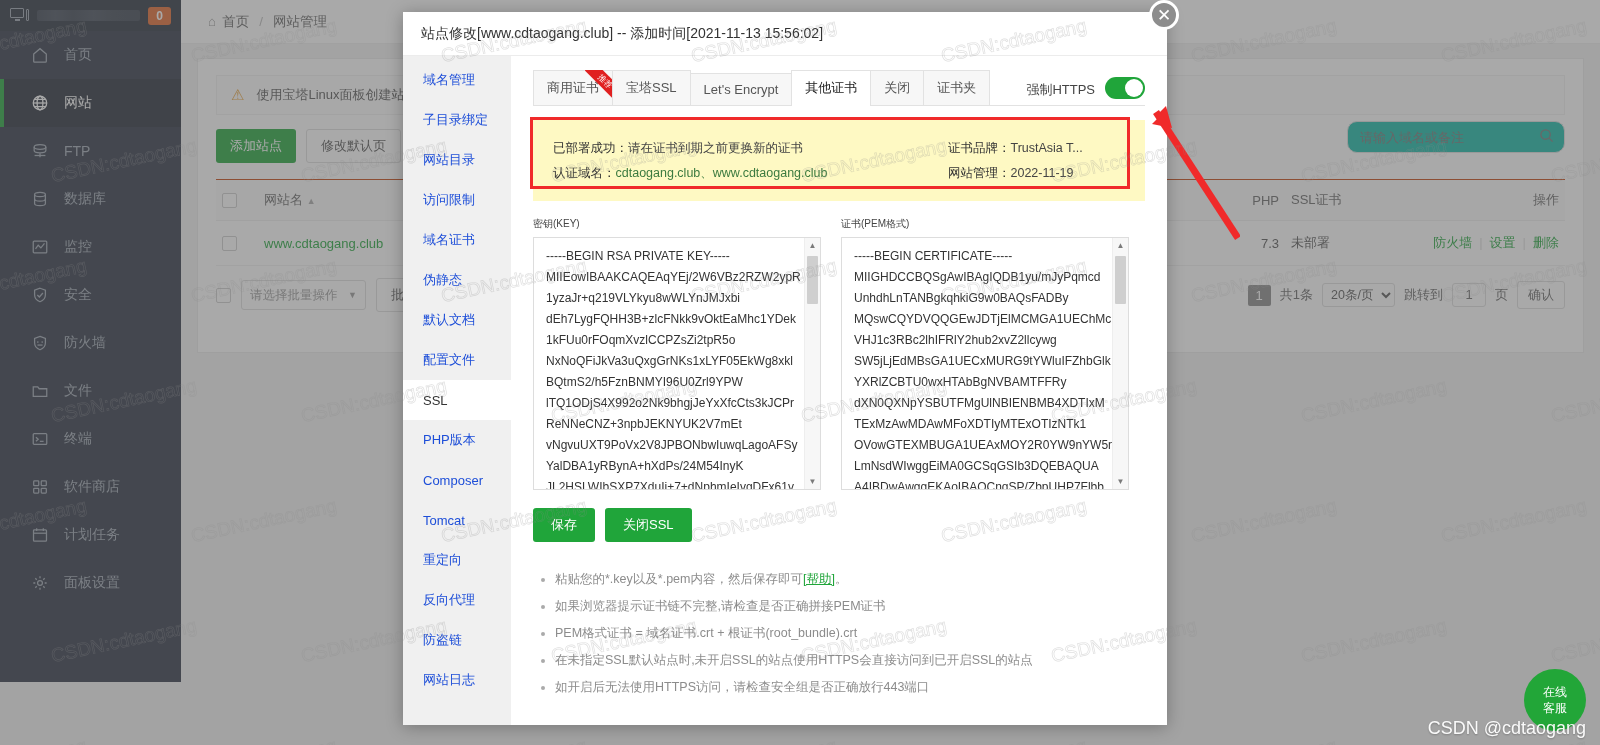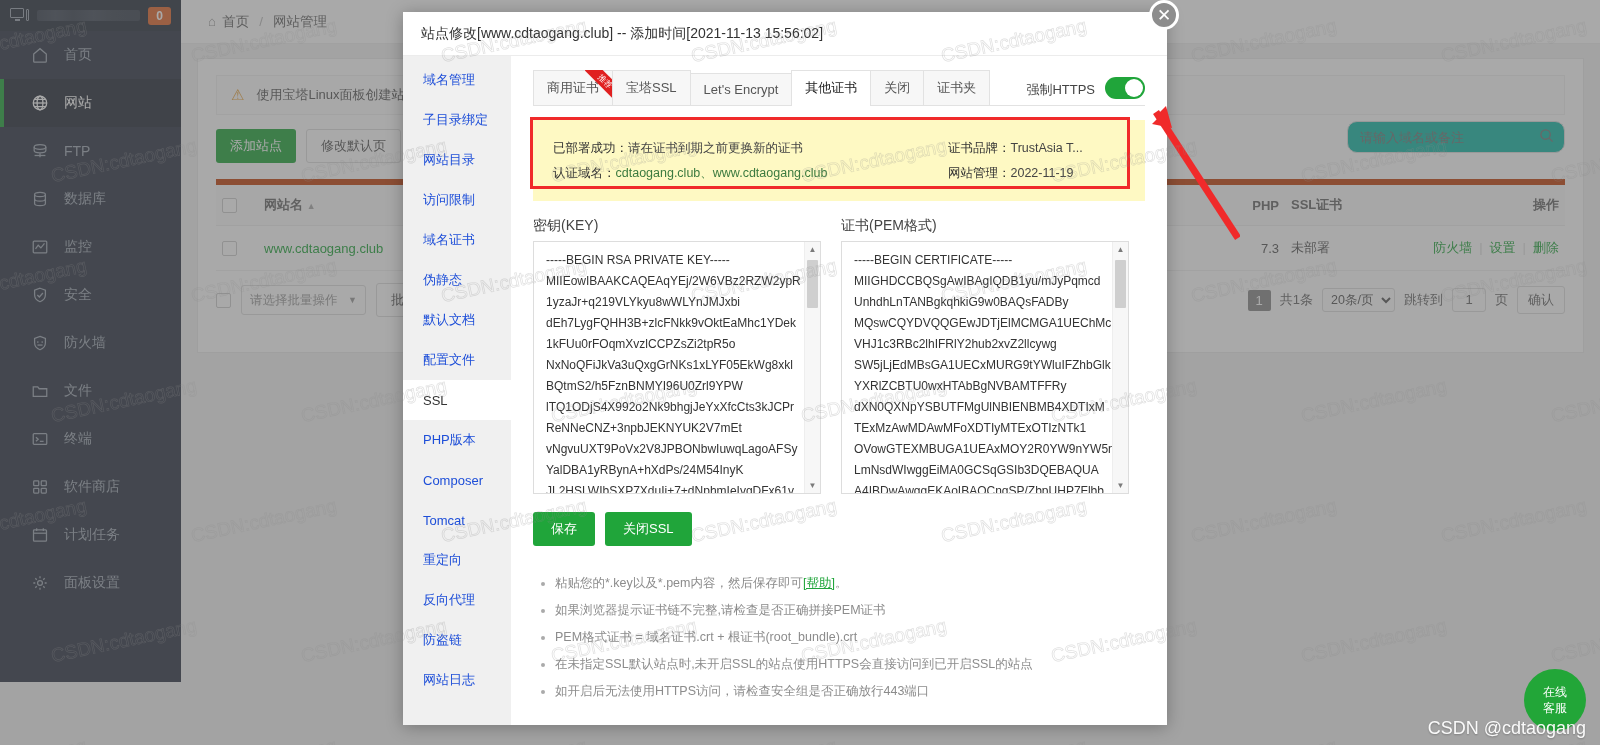--- a/index.html
+++ b/index.html
@@ -89,8 +89,8 @@
   }
   #tbl { width:100%; margin-top:16px; border-collapse:collapse; }
   #tbl th {
-    text-align:left; font-weight:bold; color:#666; font-size:13px;
-    padding:11px 6px; border-top:6px solid #c2410c; border-bottom:1px solid #eee;
+    text-align:left; font-weight:normal; color:#666; font-size:13px;
+    padding:11px 6px; border-top:1px solid #c2410c; border-bottom:1px solid #eee;
     background:#fafafa;
   }
   #tbl td { padding:13px 6px; color:#555; font-size:13px; border-bottom:1px solid #f0f0f0; }

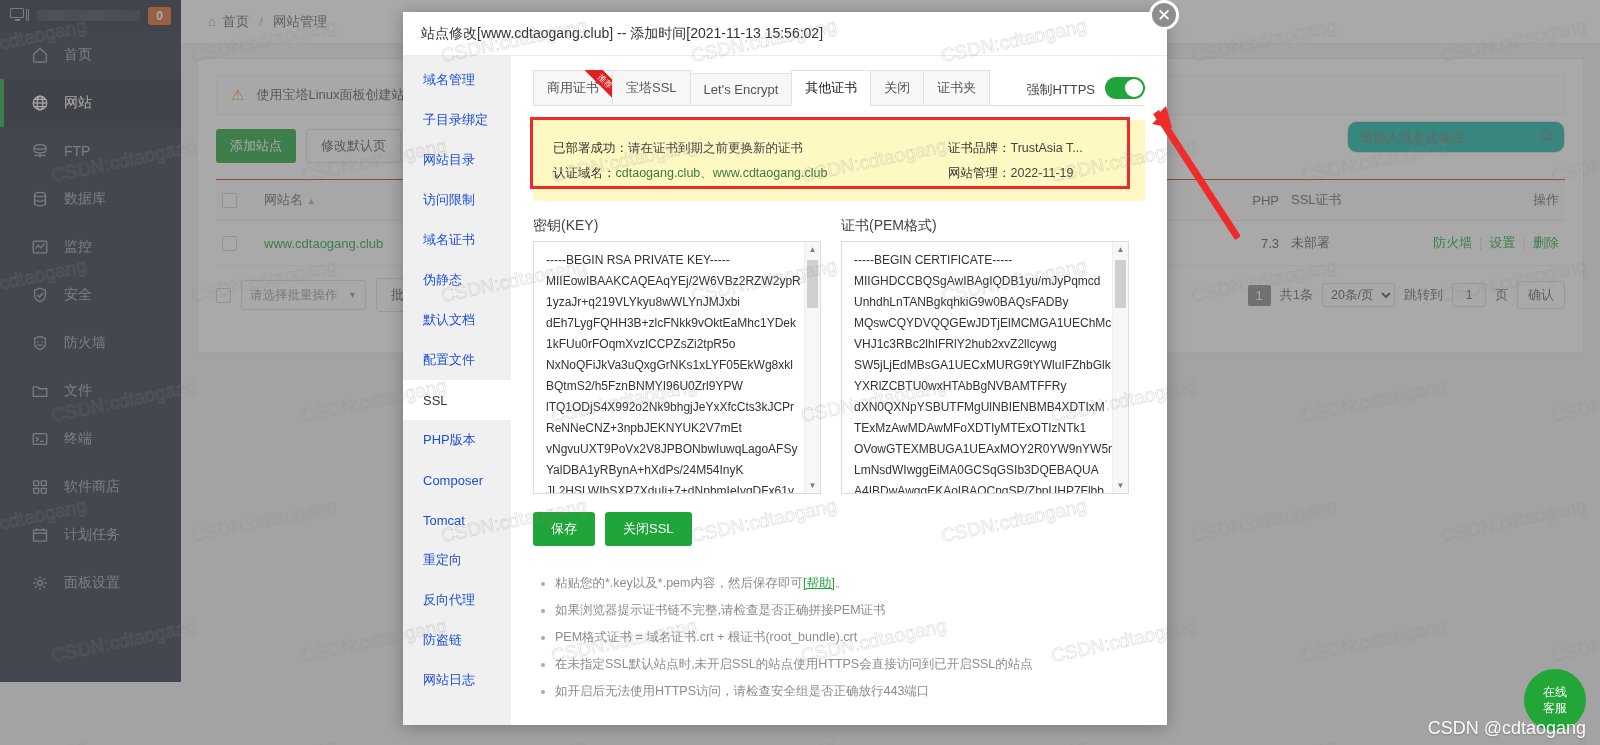--- a/index.html
+++ b/index.html
@@ -181,7 +181,7 @@
   
   #ta-row { display:flex; gap:20px; margin-top:16px; }
   .ta-box { width:288px; }
-  .ta-label { font-size:14px; color:#444; margin-bottom:6px; }
+  .ta-label { font-size:10px; color:#444; margin-bottom:6px; }
   .ta-frame {
     height:253px; border:1px solid #ddd; background:#fff; display:flex; position:relative;
     overflow:hidden;

